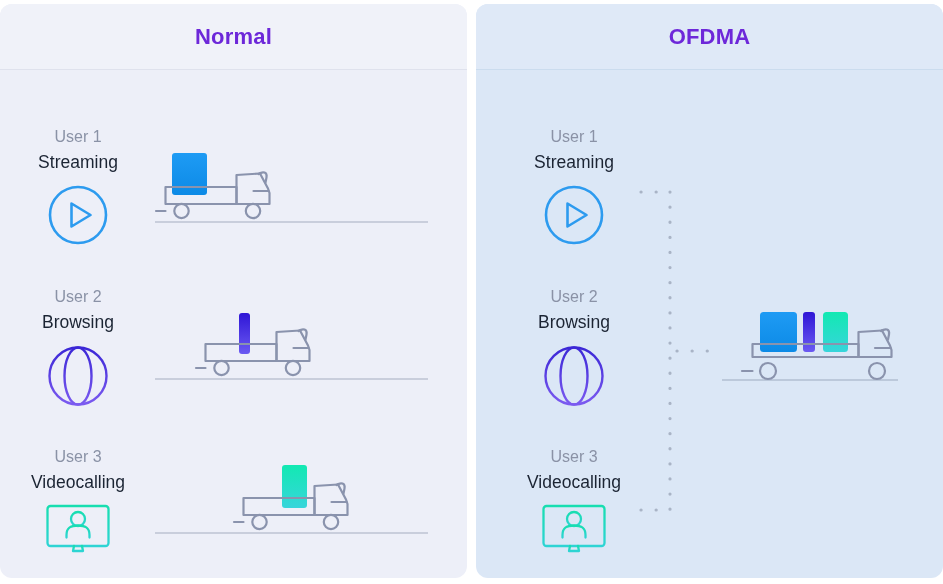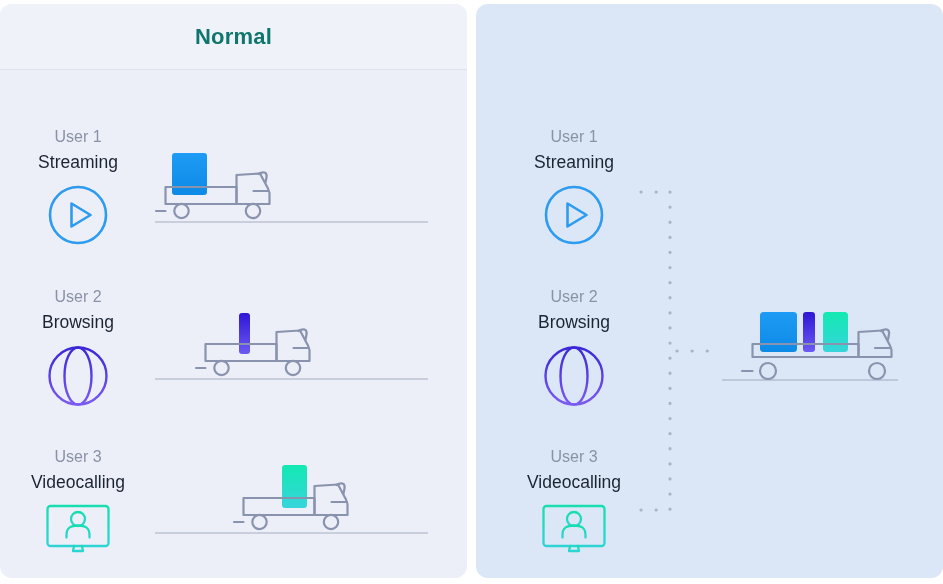--- a/index.html
+++ b/index.html
@@ -14,7 +14,7 @@
                   border-bottom:1px solid #DFE2ED; }
   .normal .panel-header { background:#F0F2F9; border-color:#DFE2ED; }
   .ofdma  .panel-header { background:#DFE9F7; border-color:#CBDCEE; }
-  .panel-title { font-size:22px; font-weight:700; color:#0f766e; letter-spacing:.2px; }
+  .panel-title { font-size:22px; font-weight:700; color:#6d28d9; letter-spacing:.2px; }
 
   .user-block { position:absolute; width:160px; text-align:center; }
   .normal .user-block { left:-2px; }

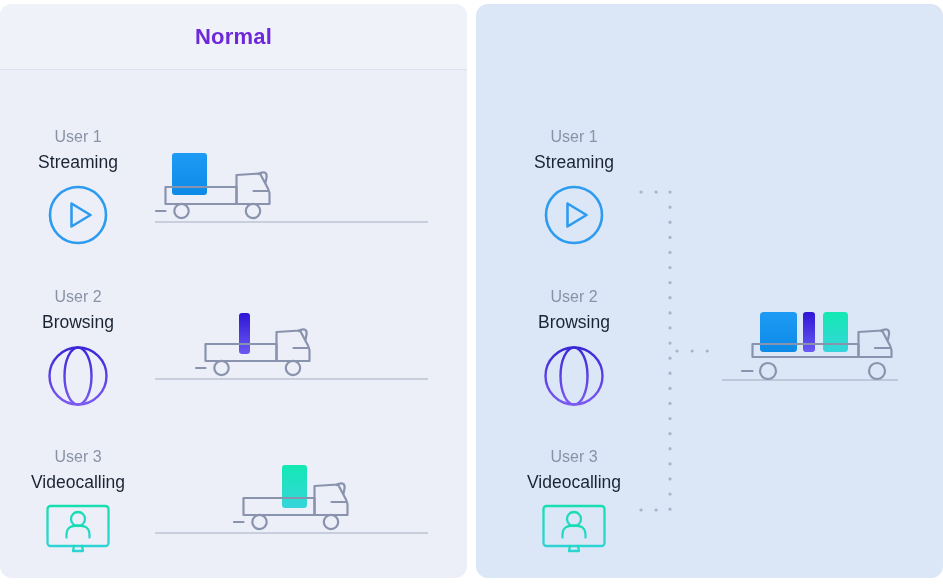--- a/index.html
+++ b/index.html
@@ -158,6 +158,9 @@
   </div>
 
   <div class="panel ofdma">
+    <div class="panel-header">
+      <span class="panel-title">OFDMA</span>
+    </div>
 
     <div class="user-block ub-1">
       <div class="user-name">User 1</div>

